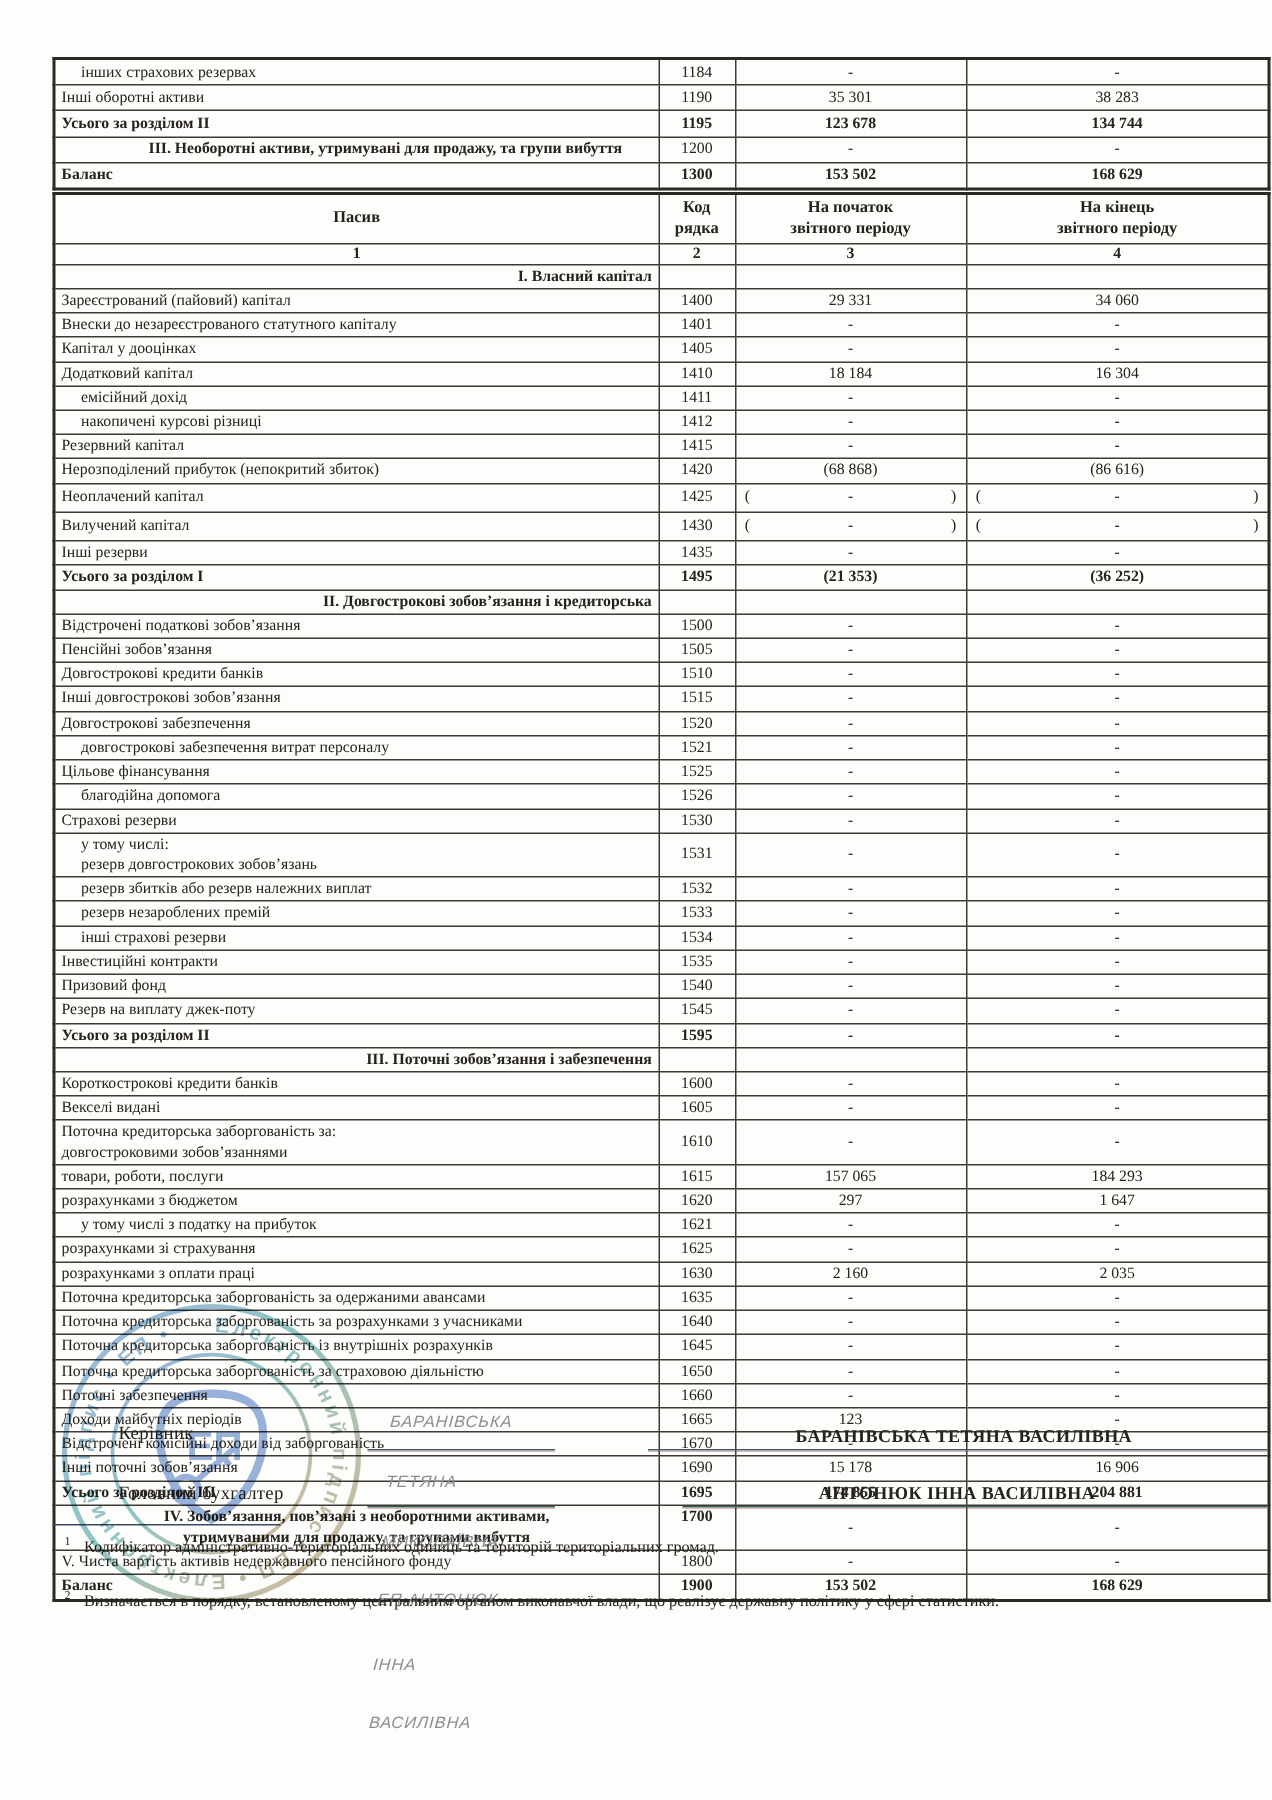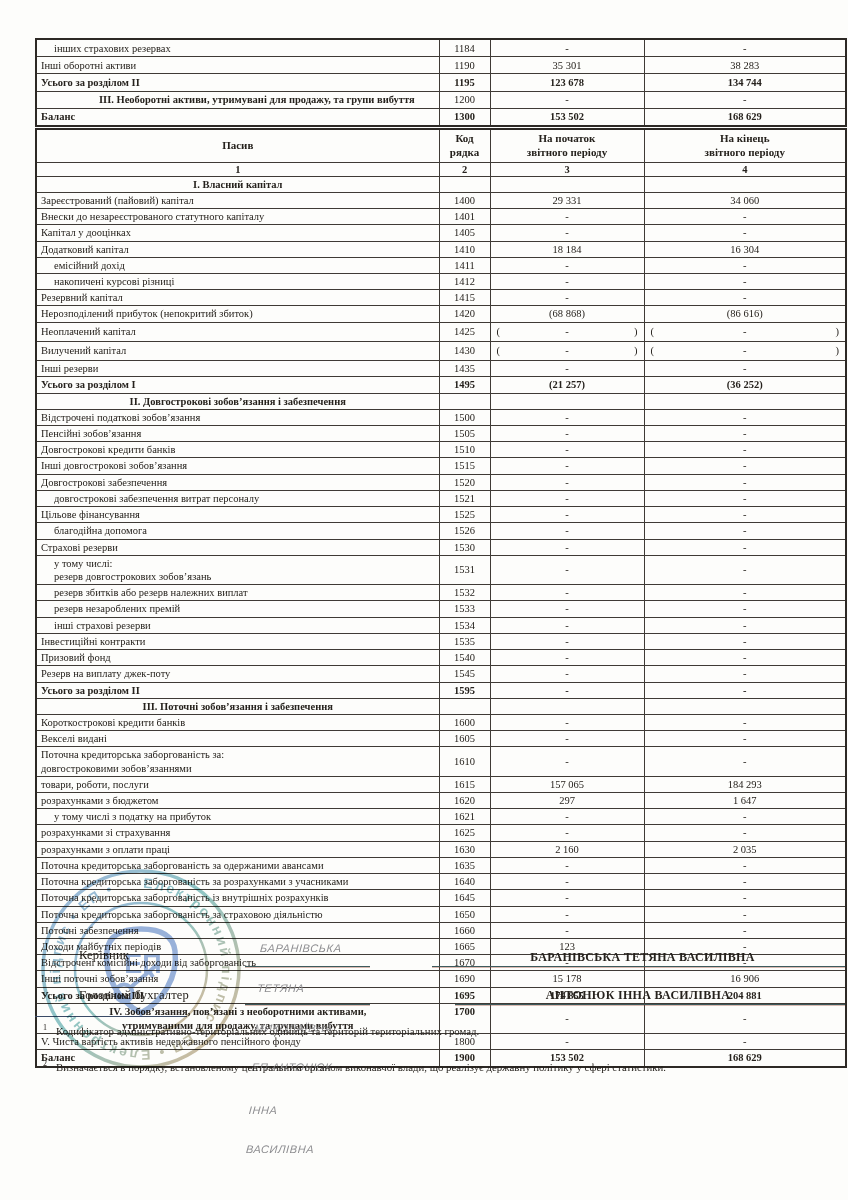--- a/index.html
+++ b/index.html
@@ -30,7 +30,7 @@
   
   .r-sub .c-label, .r-sub2 .c-label { padding-left:17px; }
   .r-total .c-label, .r-total .c-code, .r-total .c-val { font-weight:bold; }
-  .r-section .c-label { text-align:center; font-weight:bold; }
+  .r-section .c-label { text-align:right; font-weight:bold; }
   .r-sectionleft .c-label { font-weight:bold; padding-left:62px; }
   .r-sectioncode .c-label { text-align:center; font-weight:bold; line-height:1.3; }
   .r-sectioncode .c-code { font-weight:bold; vertical-align:top; }

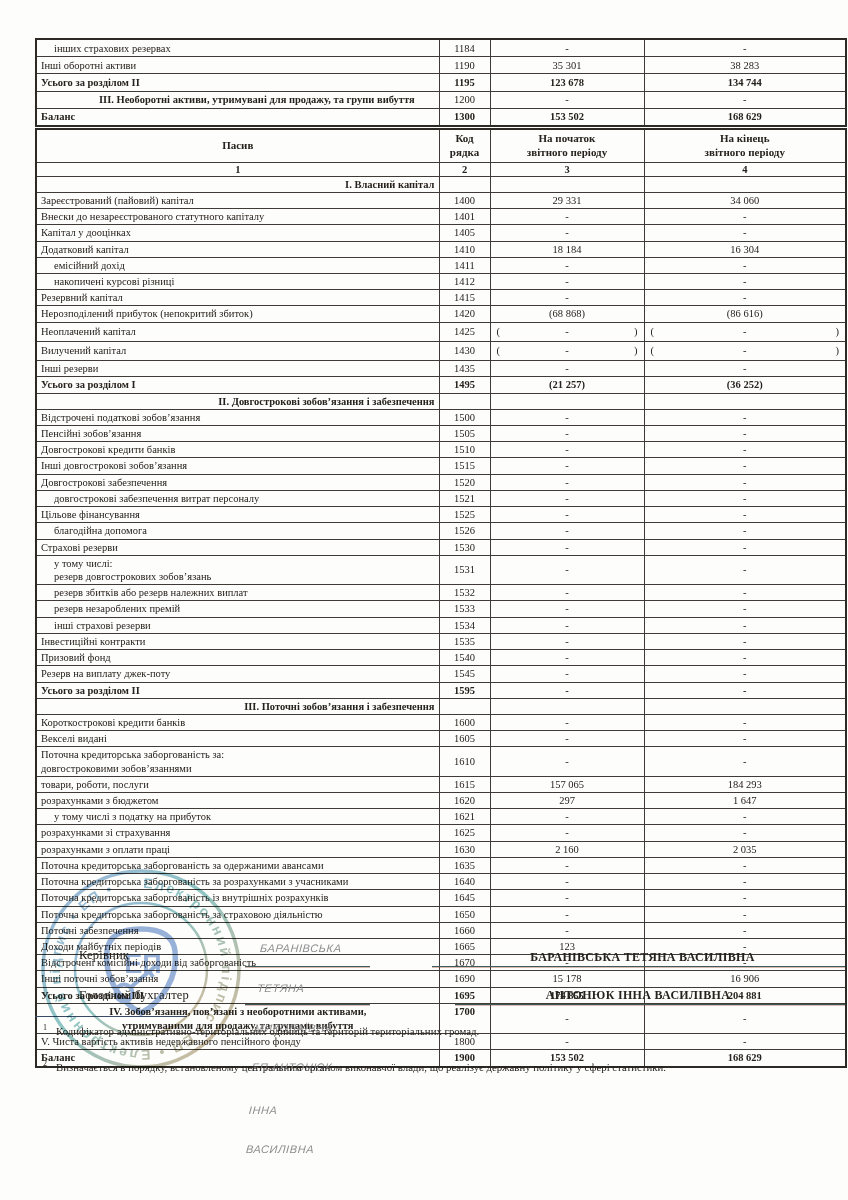--- a/index.html
+++ b/index.html
@@ -268,7 +268,7 @@
             <div>Усього за розділом I</div>
           </td>
           <td class="c-code">1495</td>
-          <td class="c-val">(21 257)</td>
+          <td class="c-val">(21 353)</td>
           <td class="c-val">(36 252)</td>
         </tr>
         <tr class="r-section">

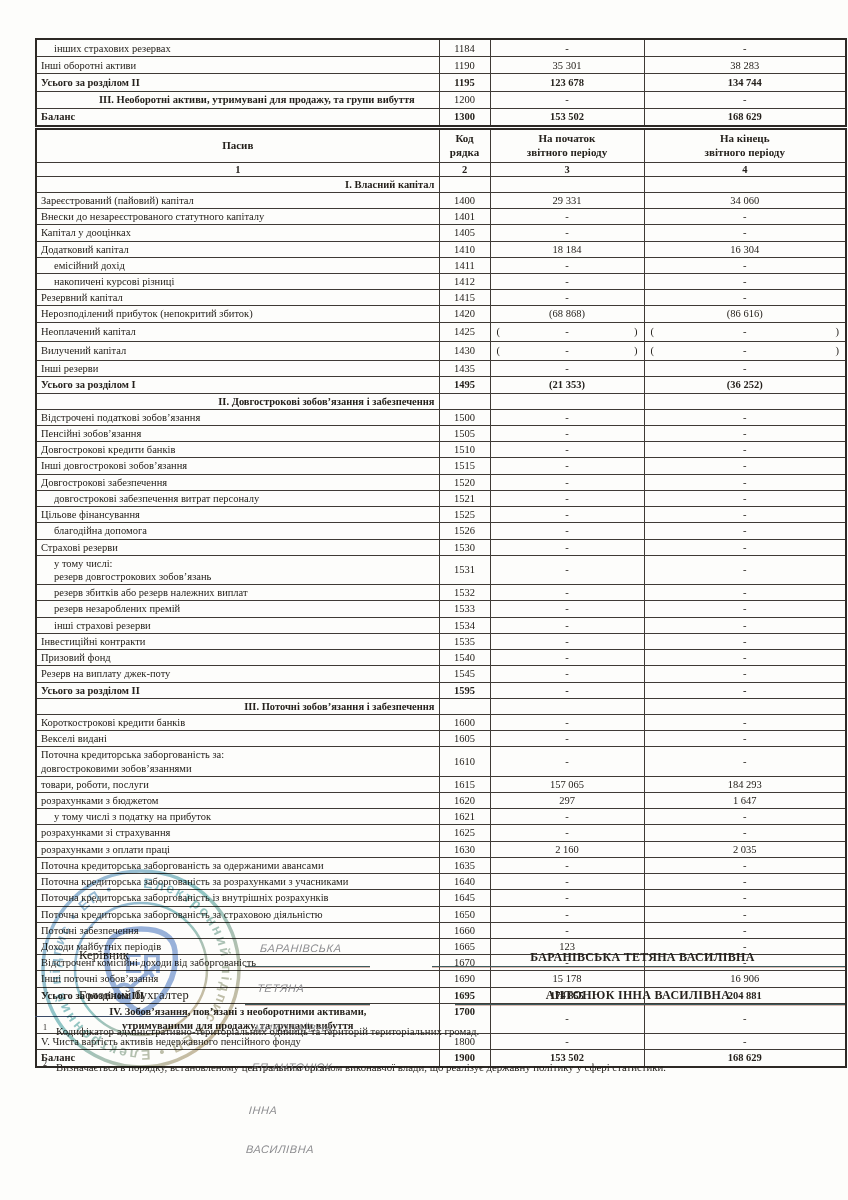--- a/index.html
+++ b/index.html
@@ -273,7 +273,7 @@
         </tr>
         <tr class="r-section">
           <td class="c-label">
-            <div>II. Довгострокові зобов’язання і забезпечення</div>
+            <div>II. Довгострокові зобов’язання і кредиторська</div>
           </td>
           <td class="c-code"></td>
           <td class="c-val"></td>

